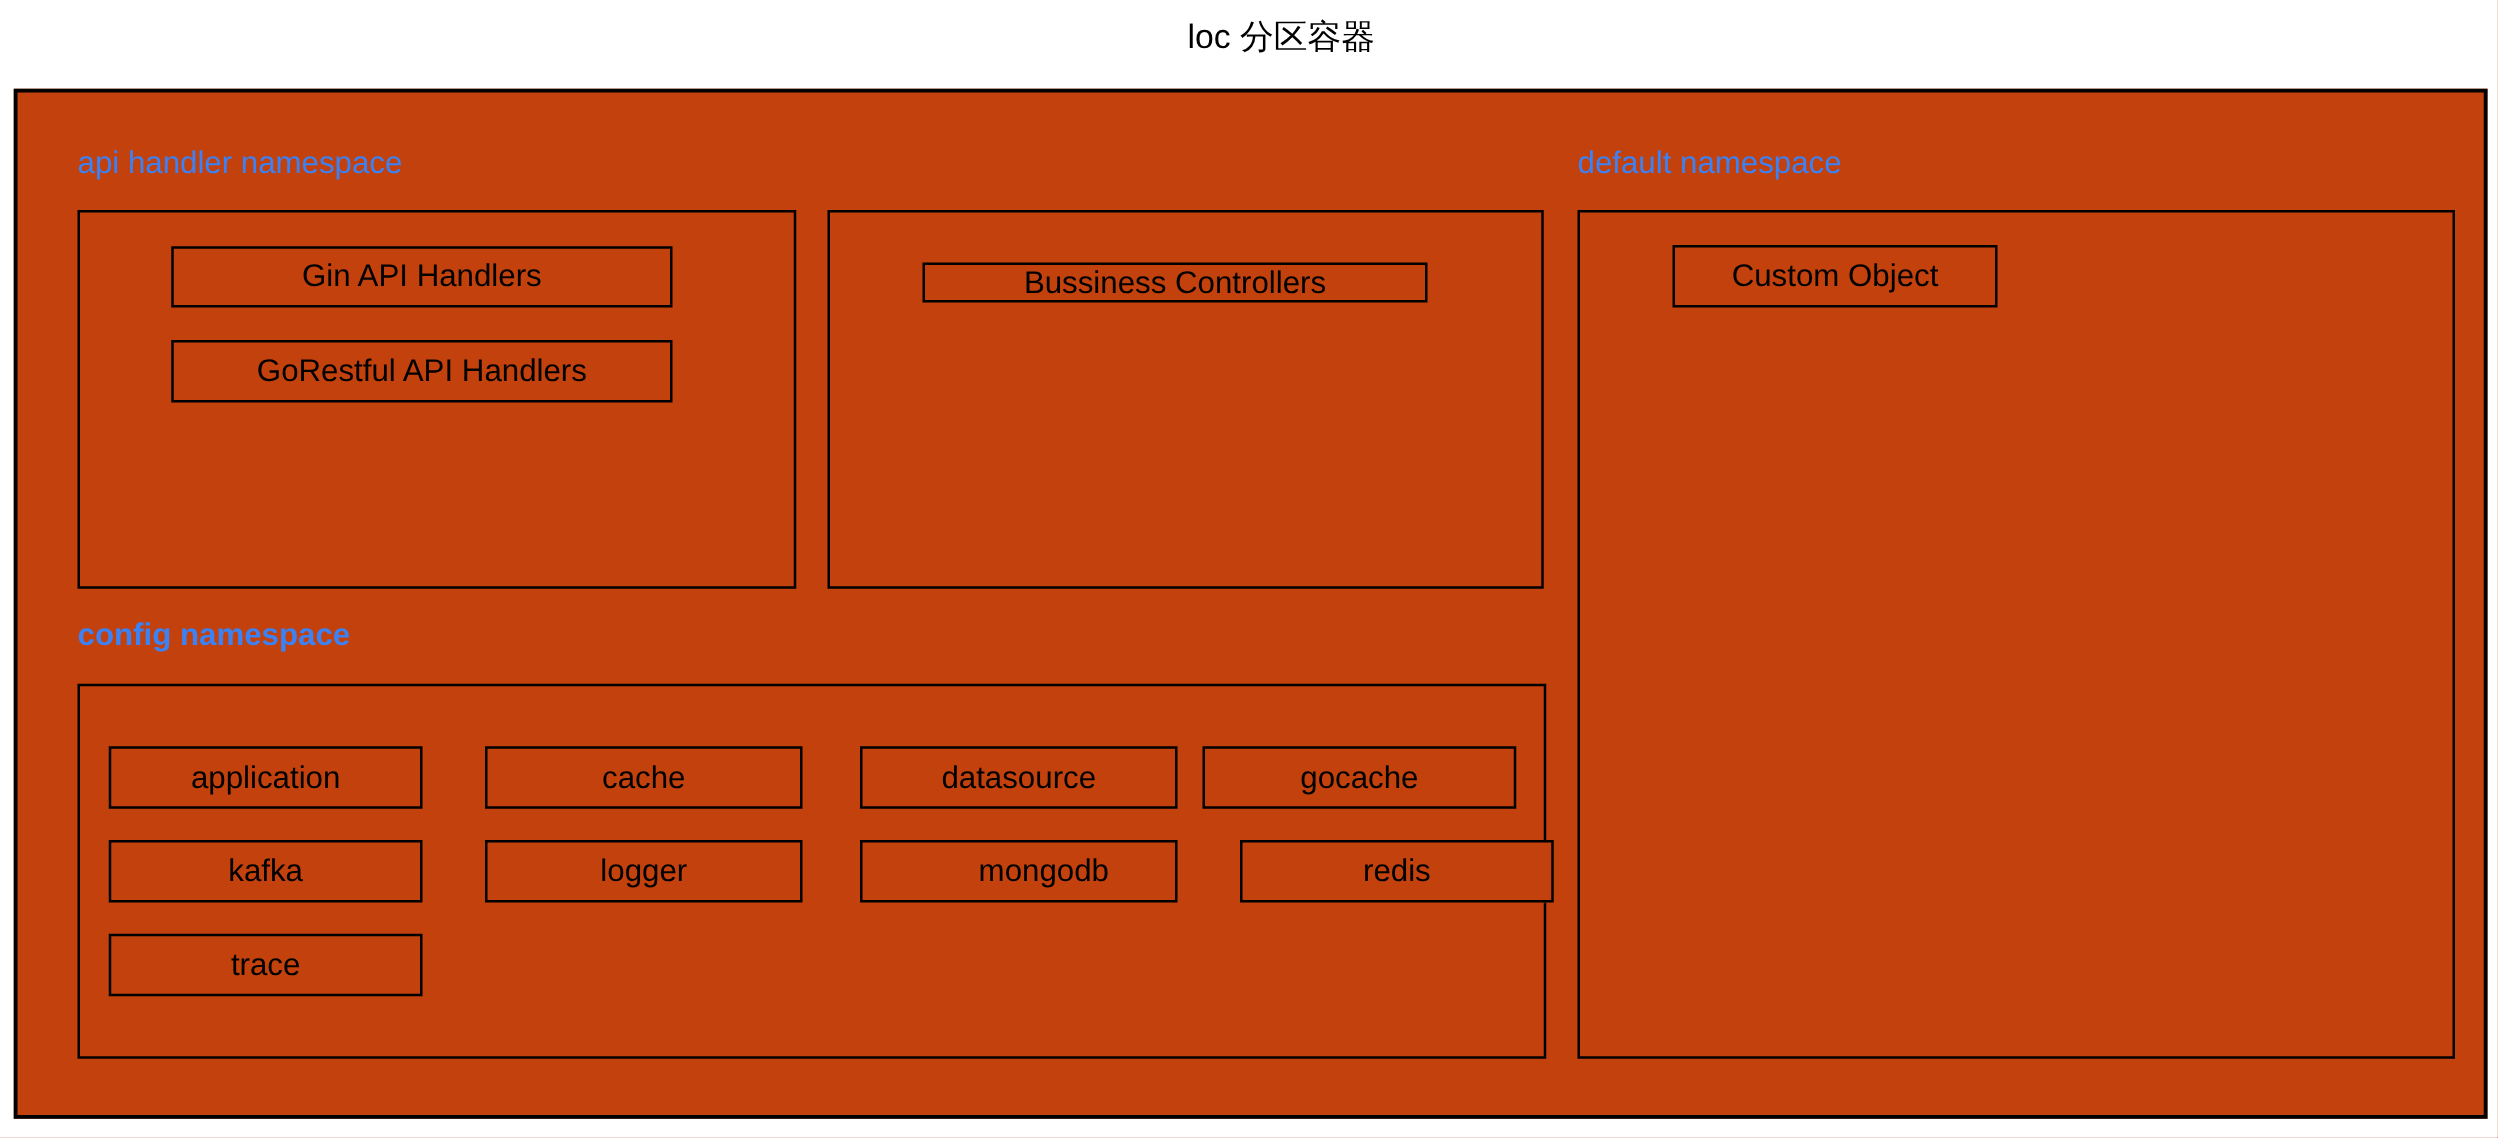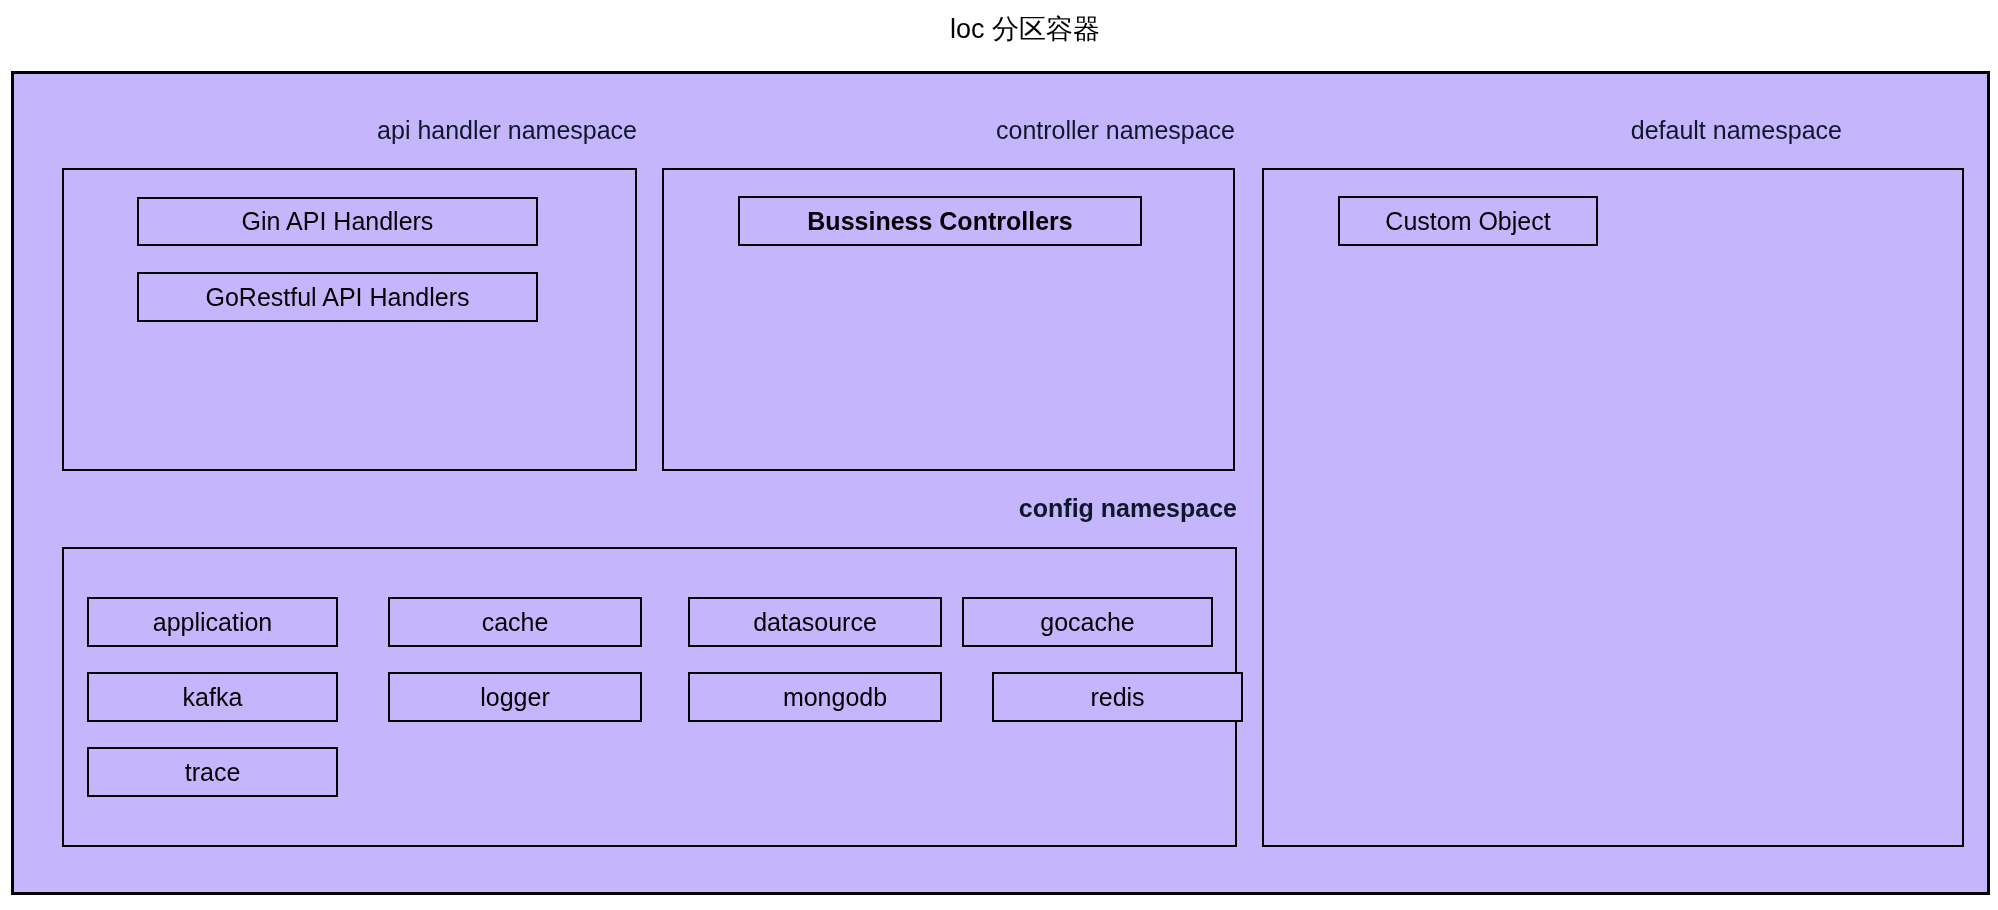--- a/index.html
+++ b/index.html
@@ -29,10 +29,10 @@
   }
   .ns-label {
     position: absolute;
-    text-align: right;
+    text-align: left;
     font-size: 25px;
     line-height: 36px;
-    color: #0f172a;
+    color: #3b82f6;
     white-space: nowrap;
   }
   .box {

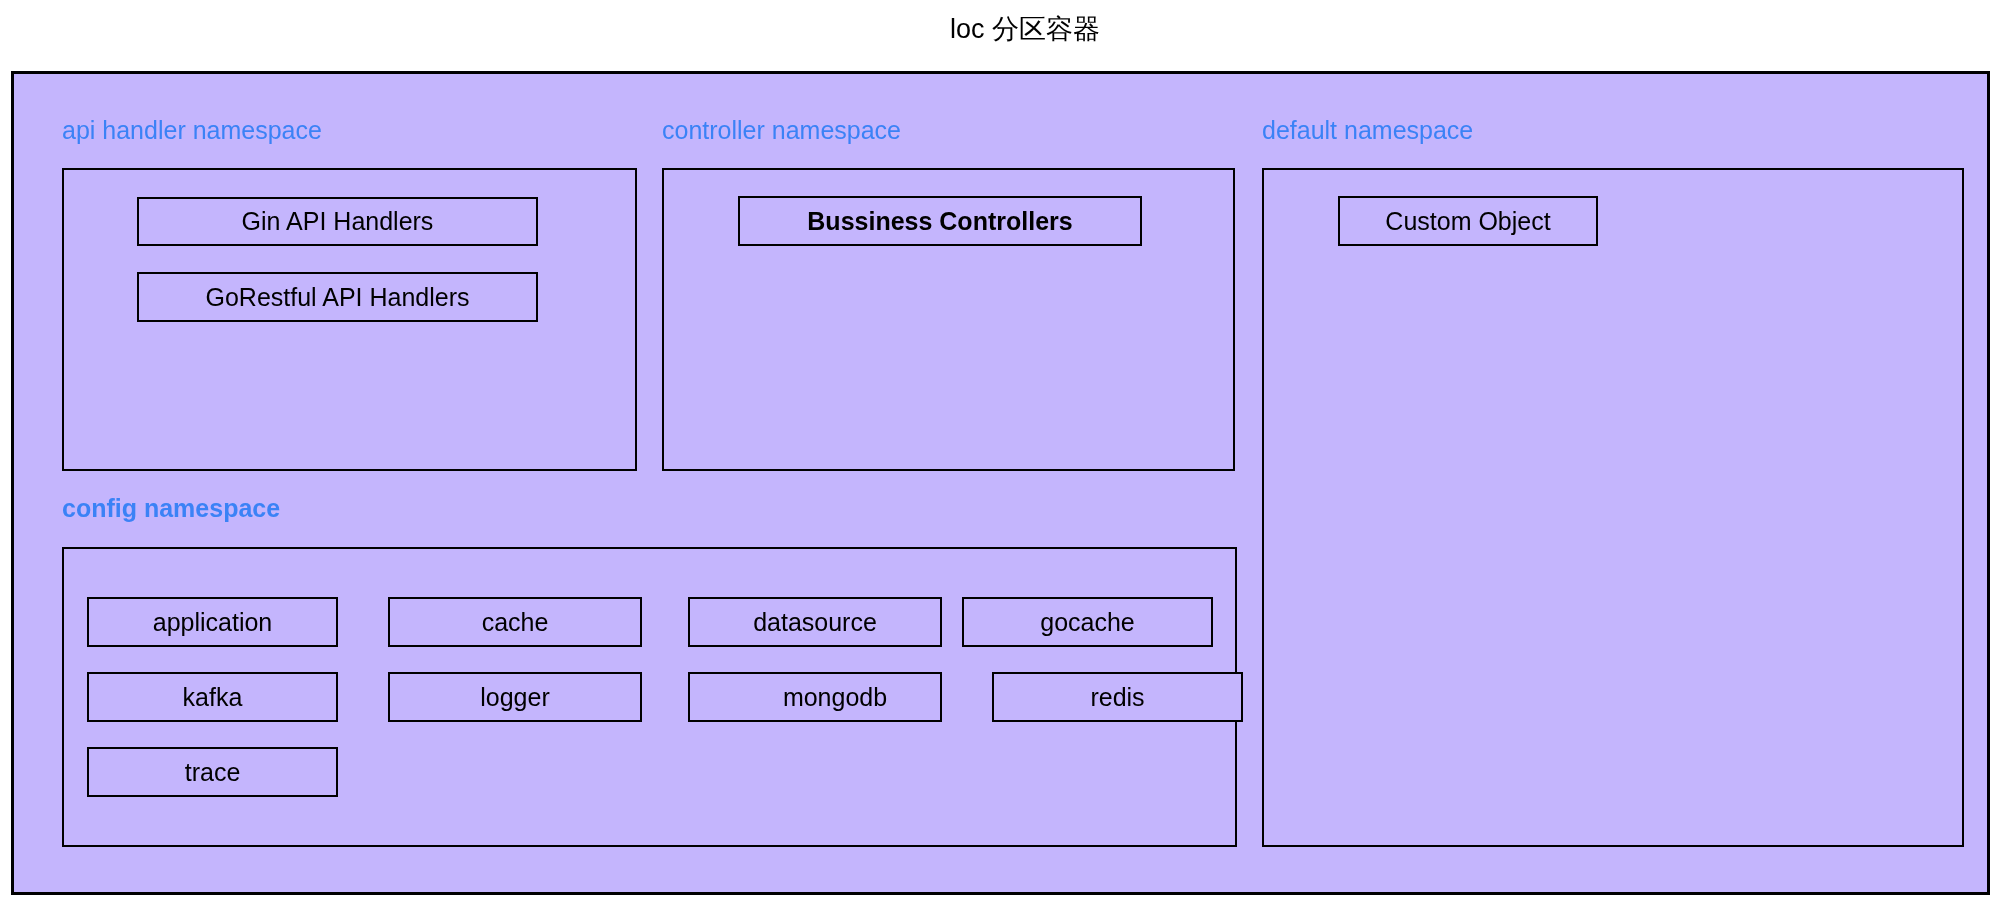--- a/index.html
+++ b/index.html
@@ -95,7 +95,6 @@
   <div class="box outer-box"></div>
 
   <div class="ns-label lbl-api">api handler namespace</div>
-  <div class="ns-label lbl-controller">controller namespace</div>
   <div class="ns-label lbl-default">default namespace</div>
   <div class="ns-label lbl-config">config namespace</div>
 

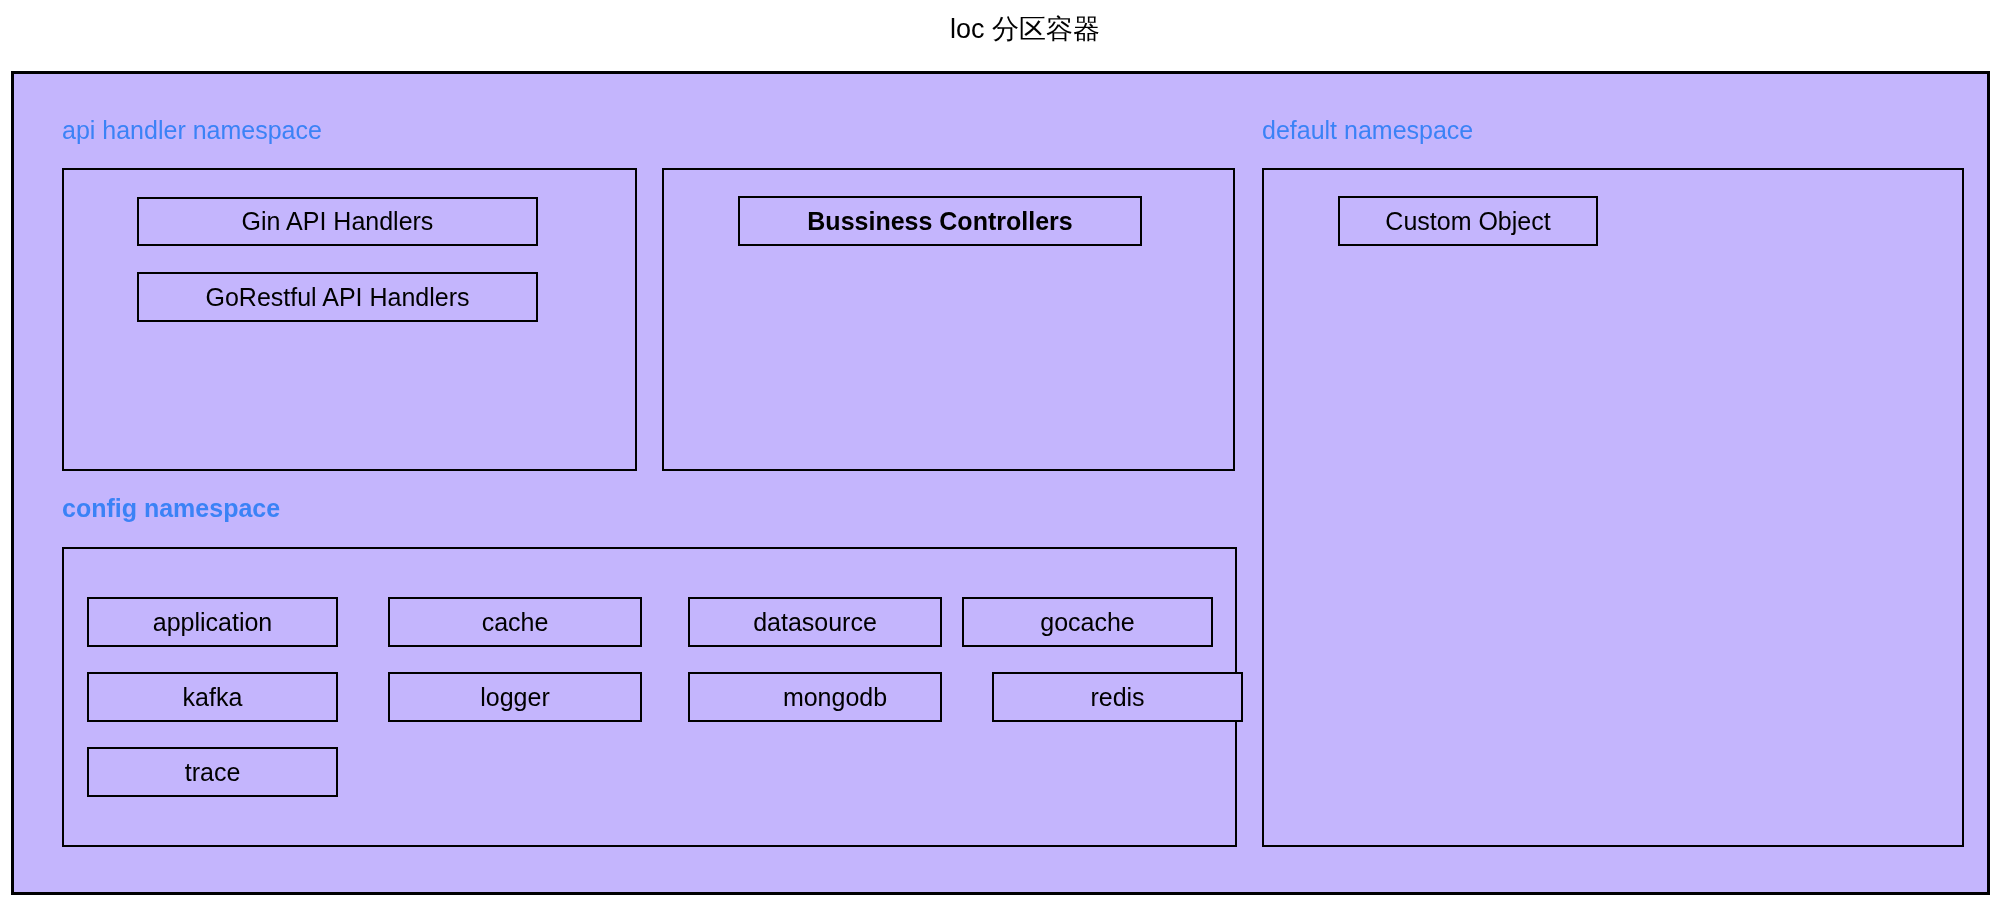--- a/index.html
+++ b/index.html
@@ -37,7 +37,7 @@
   }
   .box {
     position: absolute;
-    background: #c4b5fd;
+    background: #c2410c;
     border: 2px solid #000000;
     box-sizing: border-box;
   }

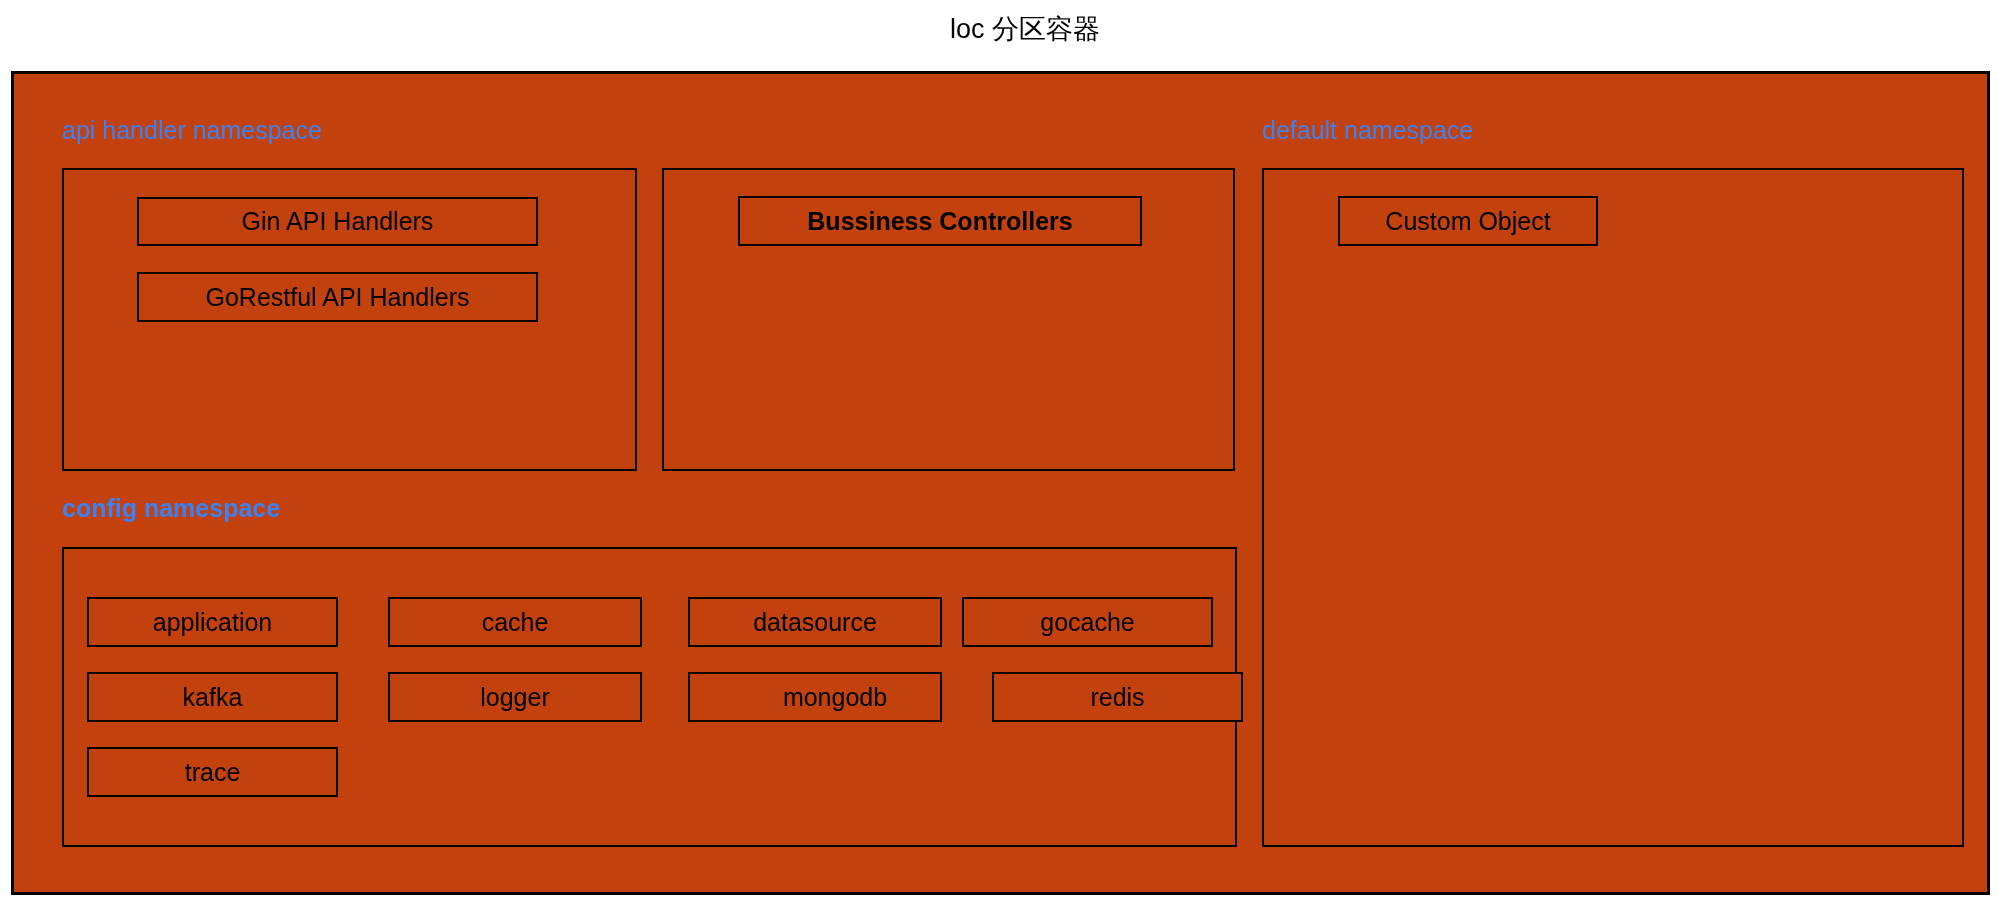--- a/index.html
+++ b/index.html
@@ -70,7 +70,7 @@
   
   .it-gin         { left: 137px;  top: 197px; width: 401px; height: 49px; }
   .it-gorestful   { left: 137px;  top: 272px; width: 401px; height: 50px; }
-  .it-bussiness   { left: 738px;  top: 196px; width: 404px; height: 50px; font-weight: bold; }
+  .it-bussiness   { left: 738px;  top: 210px; width: 404px; height: 32px; }
   .it-custom      { left: 1338px; top: 196px; width: 260px; height: 50px; }
 
   .it-application { left: 87px;  top: 597px; width: 251px; height: 50px; }

